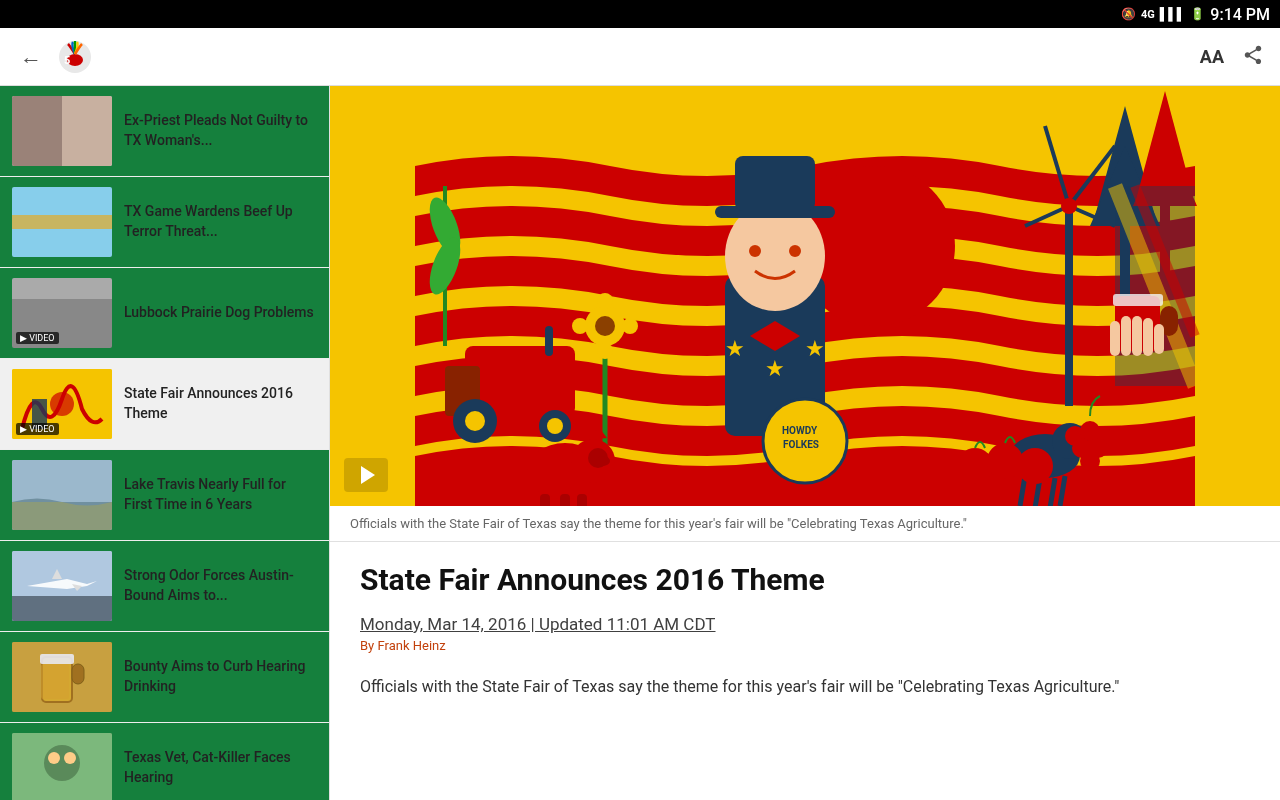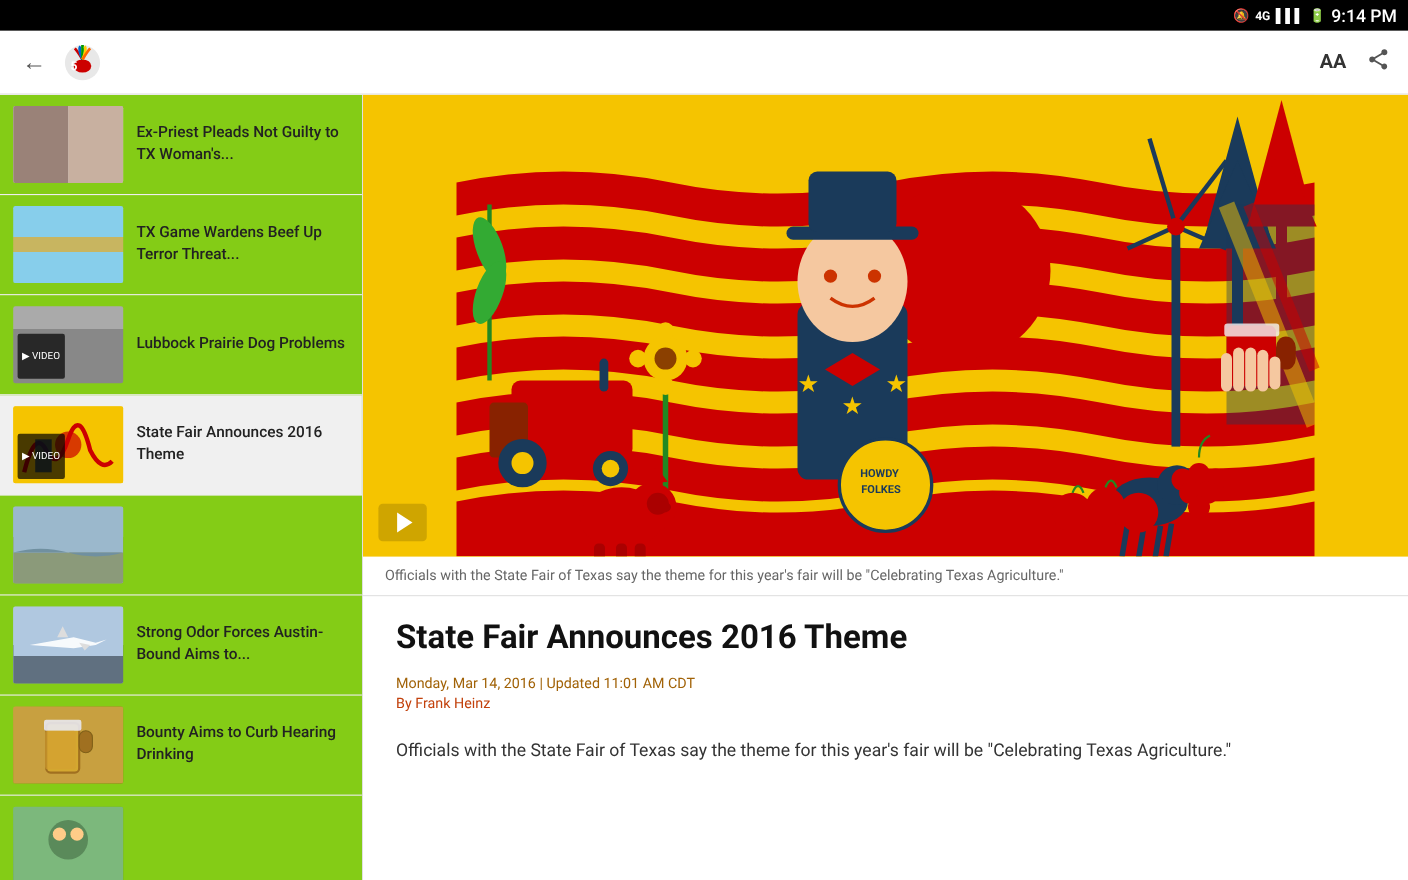--- a/index.html
+++ b/index.html
@@ -83,7 +83,7 @@
     .sidebar {
       width: 330px;
       min-width: 330px;
-      background: #84cc16;
+      background: #15803d;
       overflow-y: auto;
       border-right: 1px solid #e0e0e0;
     }

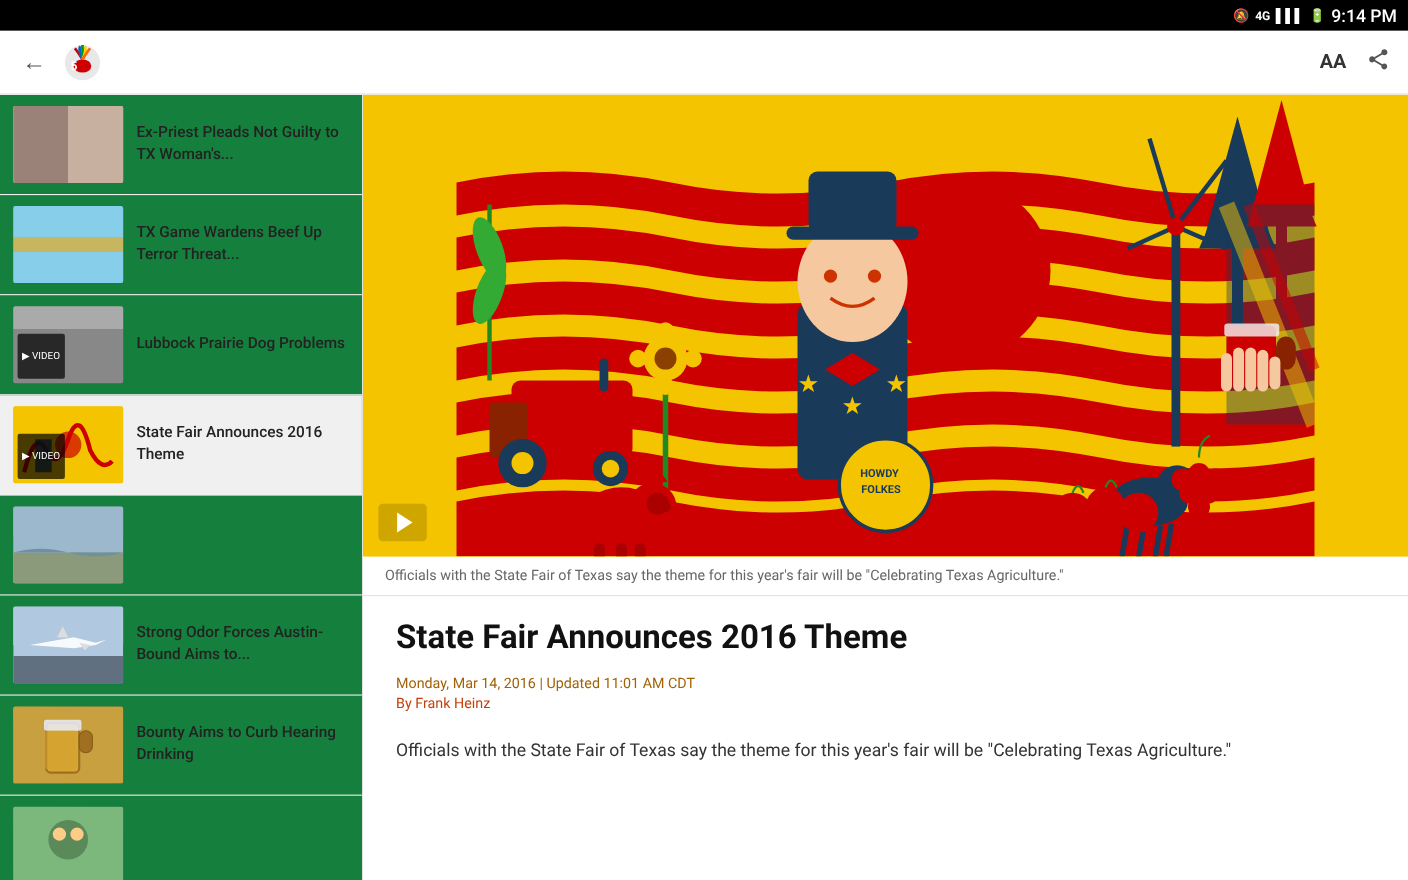--- a/index.html
+++ b/index.html
@@ -120,7 +120,7 @@
       background: rgba(0,0,0,0.7);
       color: #fff;
       font-size: 9px;
-      padding: 15px 4px;
+      padding: 1px 4px;
       border-radius: 2px;
     }
 

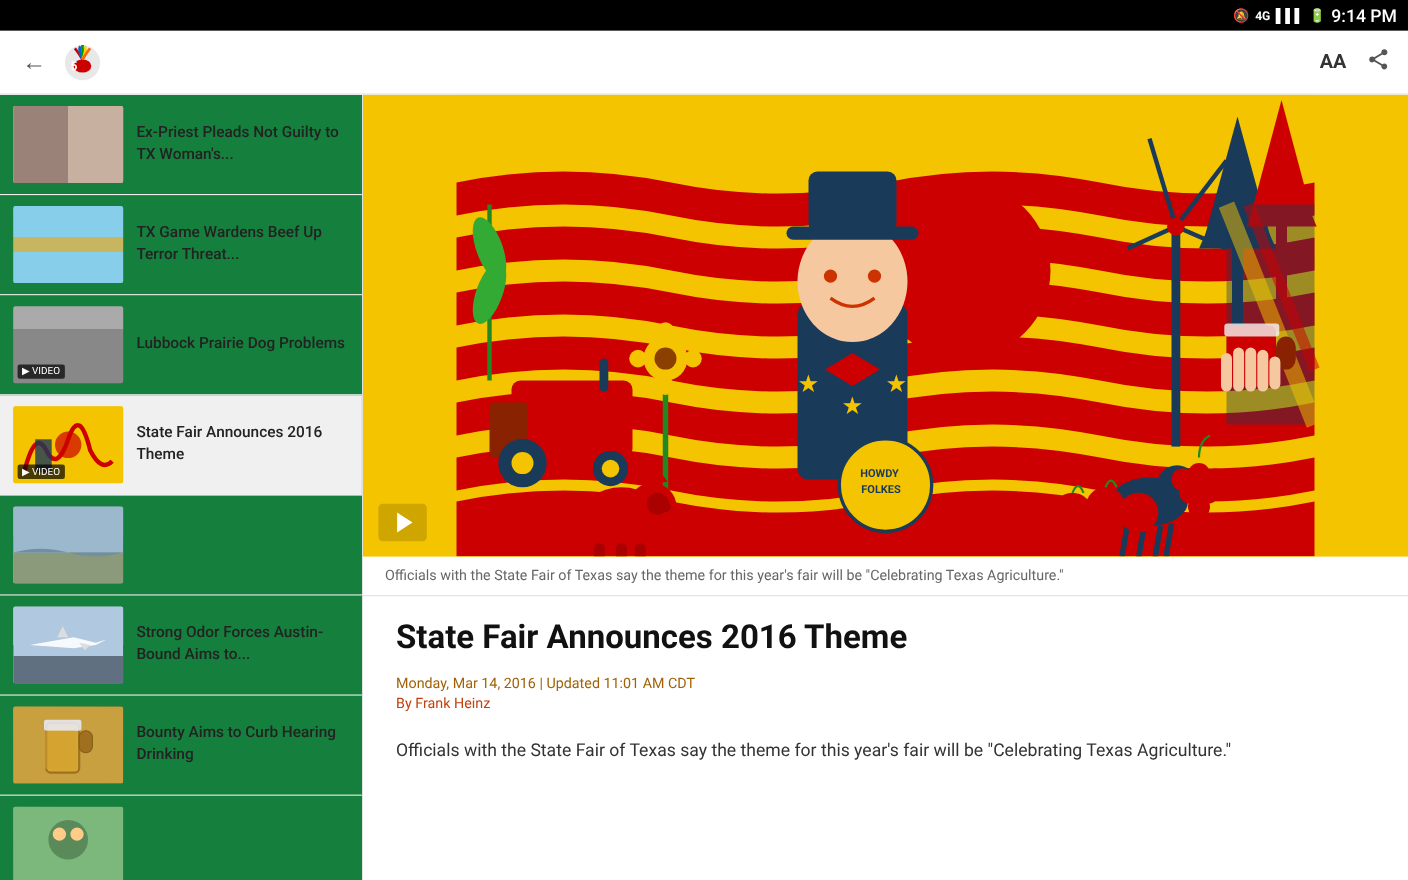--- a/index.html
+++ b/index.html
@@ -356,6 +356,7 @@
           <path d="M0 42 Q25 35 50 42 Q75 49 100 42" fill="#7090a0"></path>
         </svg>
       </div>
+      <span class="sidebar-title">Lake Travis Nearly Full for First Time in 6 Years</span>
     </div>
 
     <div class="sidebar-item">

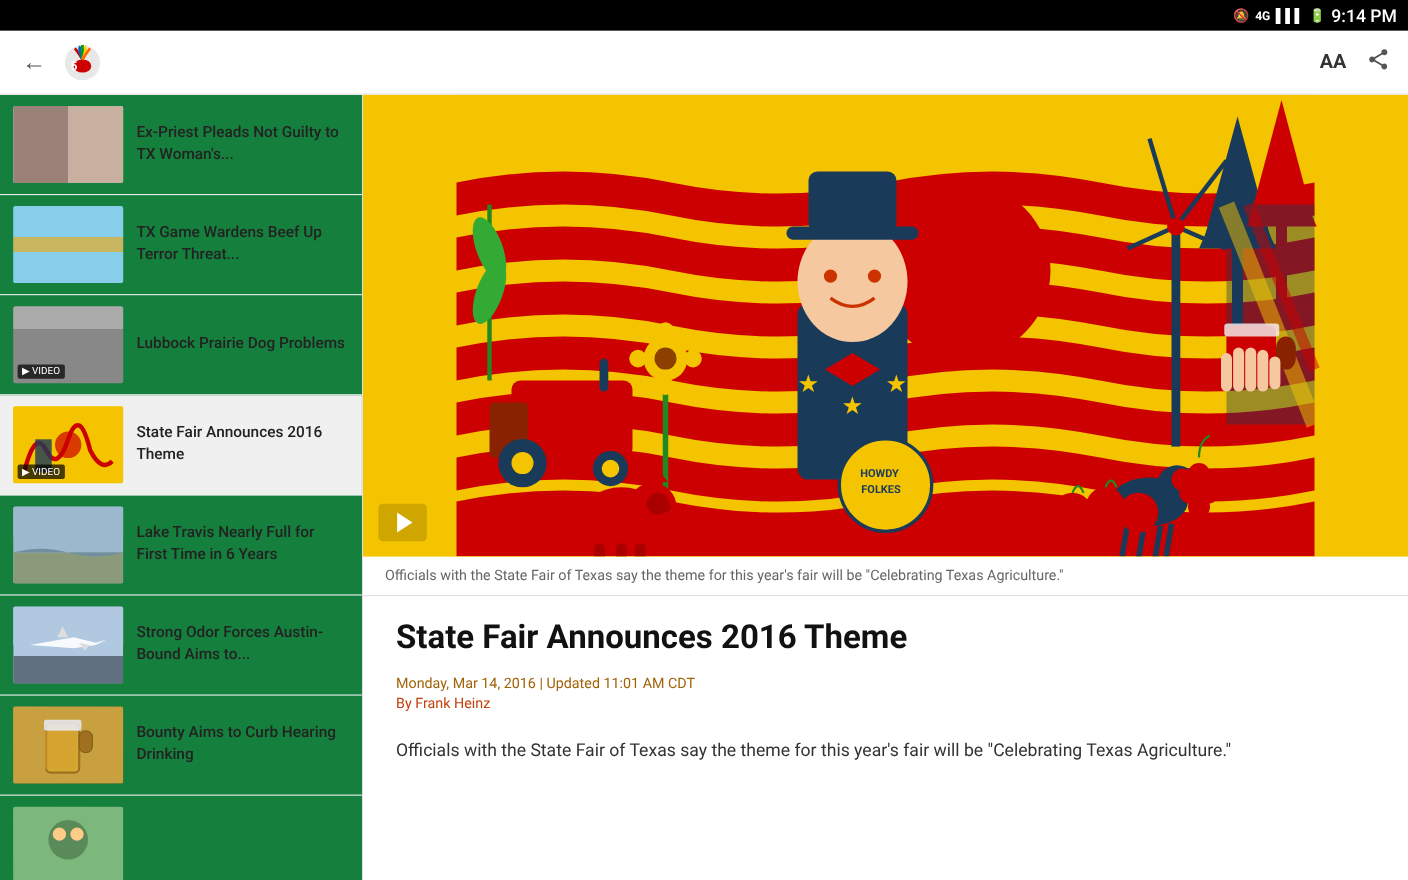--- a/index.html
+++ b/index.html
@@ -198,9 +198,10 @@
     }
 
     .article-meta {
-      font-size: 13px;
-      color: #a16207;
+      font-size: 17px;
+      color: #404040;
       margin-bottom: 4px;
+      text-decoration: underline;
     }
     .article-author {
       font-size: 13px;

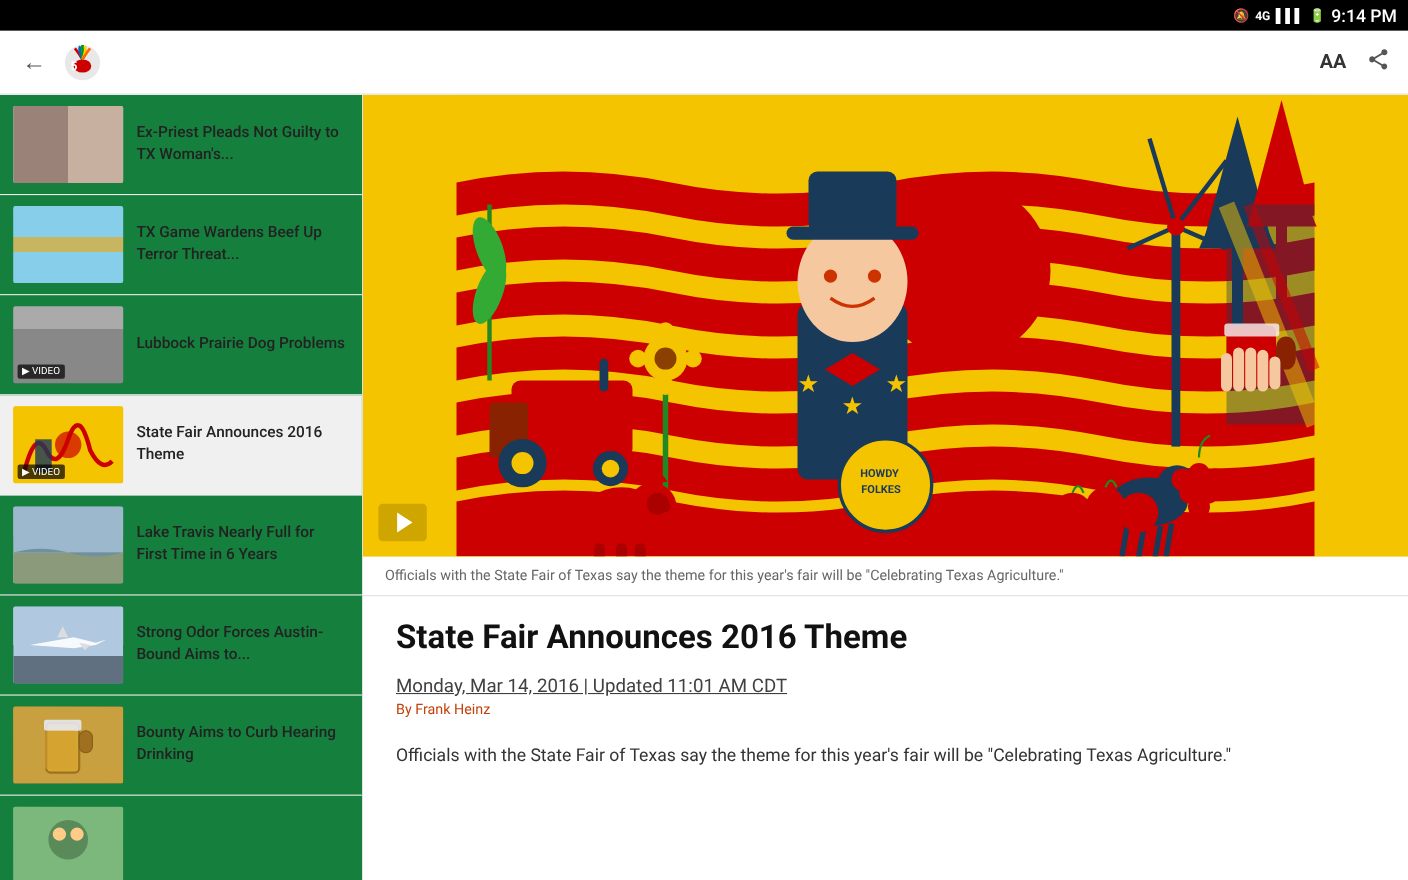--- a/index.html
+++ b/index.html
@@ -397,6 +397,7 @@
           <circle cx="58" cy="25" r="6" fill="#ffcc88"></circle>
         </svg>
       </div>
+      <span class="sidebar-title">Texas Vet, Cat-Killer Faces Hearing</span>
     </div>
 
   </div>

